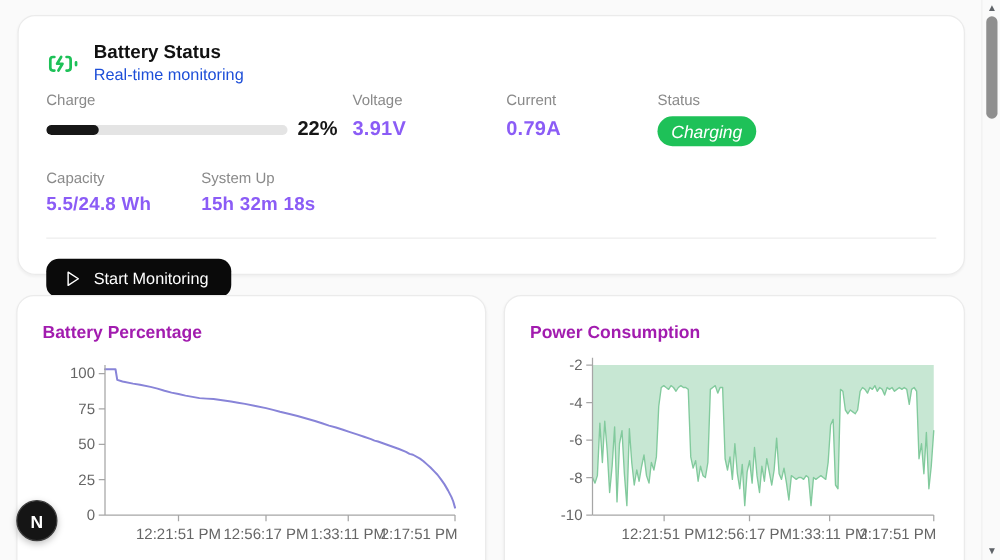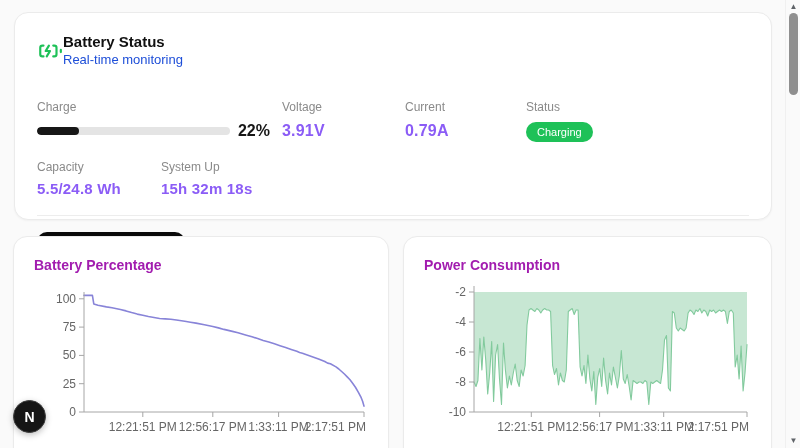--- a/index.html
+++ b/index.html
@@ -23,7 +23,7 @@
   #battery-chart-card { left:13px; top:236px; width:376px; height:230px; padding:20px; }
   #power-chart-card  { left:403px; top:236px; width:369px; height:230px; padding:20px; }
 
-  .card-header { display:flex; align-items:center; }
+  .card-header { display:flex; align-items:center; gap:12px; }
   .hdr-icon { width:26px; height:26px; display:flex; align-items:center; justify-content:center; }
   .hdr-title { font-size:15px; font-weight:bold; color:#111; line-height:1.25; }
   .hdr-sub { font-size:13px; color:#1d4ed8; line-height:1.25; }

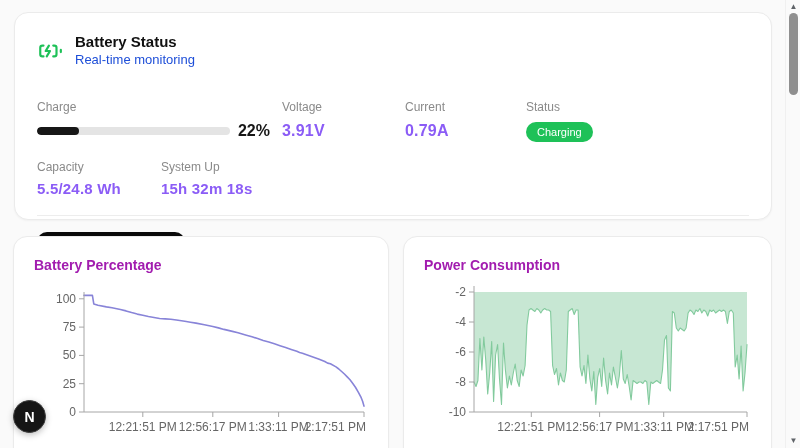--- a/index.html
+++ b/index.html
@@ -29,7 +29,7 @@
   .hdr-sub { font-size:13px; color:#1d4ed8; line-height:1.25; }
 
   .metrics-row {
-    margin-top:32px;
+    margin-top:5px;
     display:grid;
     grid-template-columns:245px 123px 121px 124px 1fr;
     align-items:start;

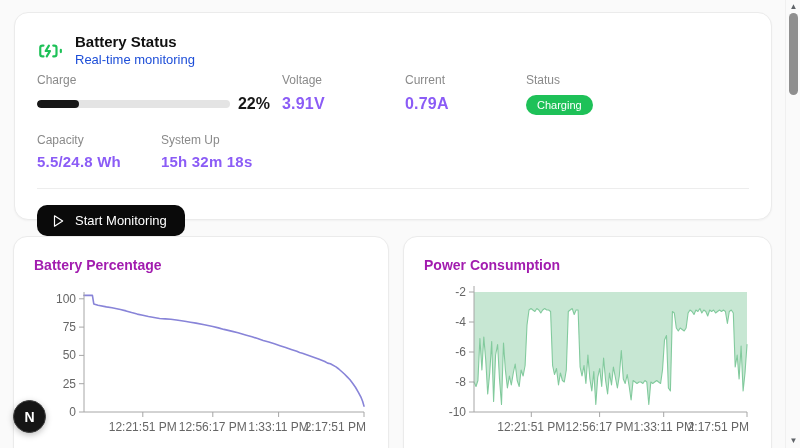--- a/index.html
+++ b/index.html
@@ -46,10 +46,11 @@
     display:inline-block;
     background:var(--green,#1ec158);
     color:#fff;
-    font-size:11px;
+    font-size:14px;
     padding:4px 11px;
     border-radius:999px;
     margin-top:-2px;
+    font-style:italic;
   }
 
   .row2 { margin-top:18px; display:grid; grid-template-columns:124px 1fr; }

